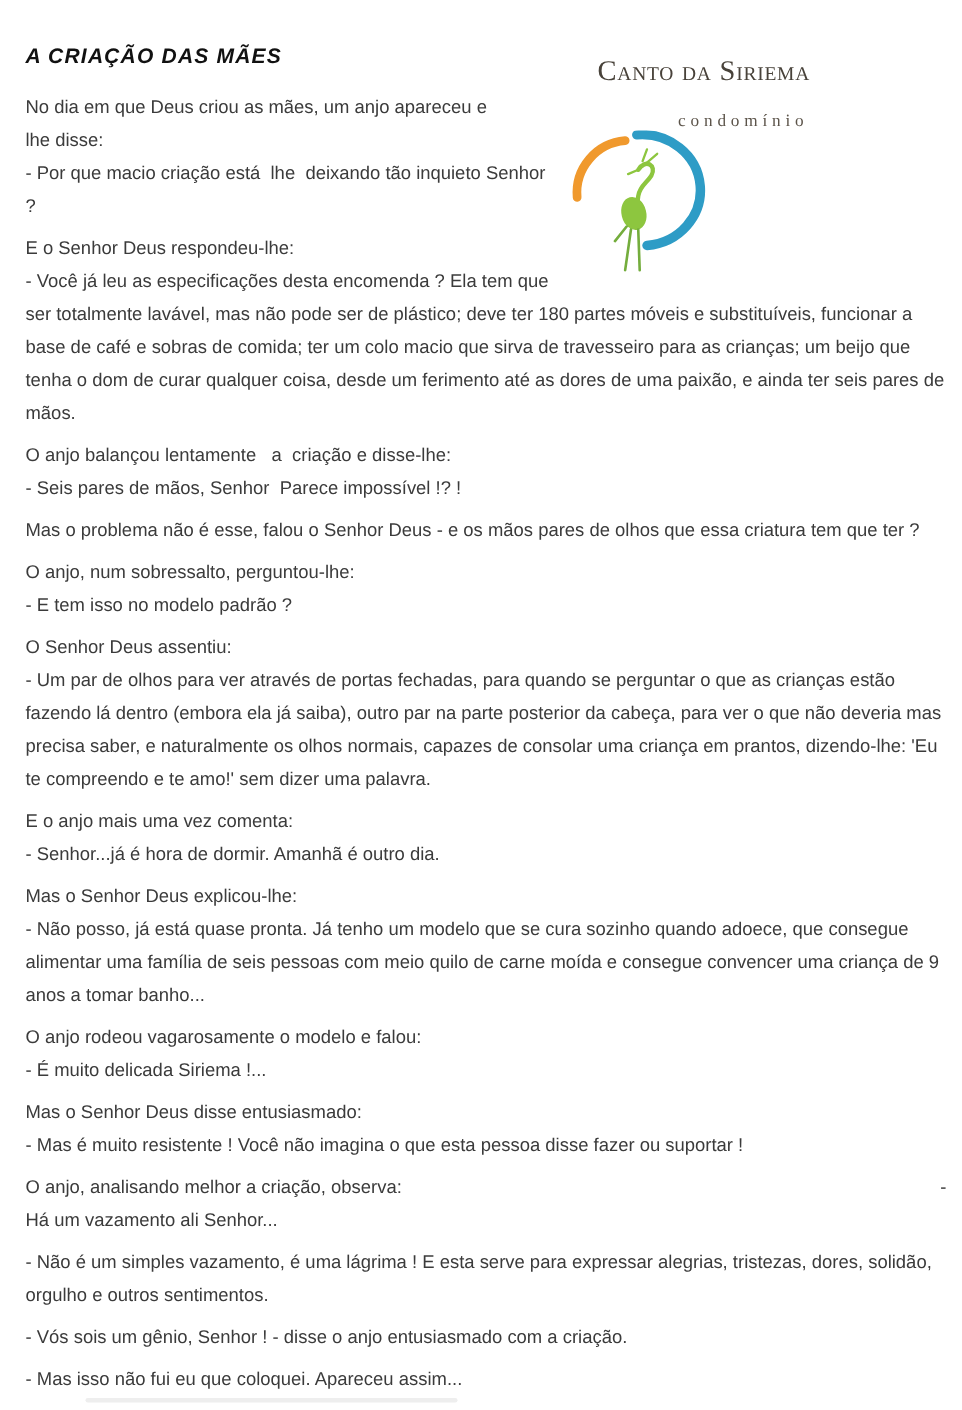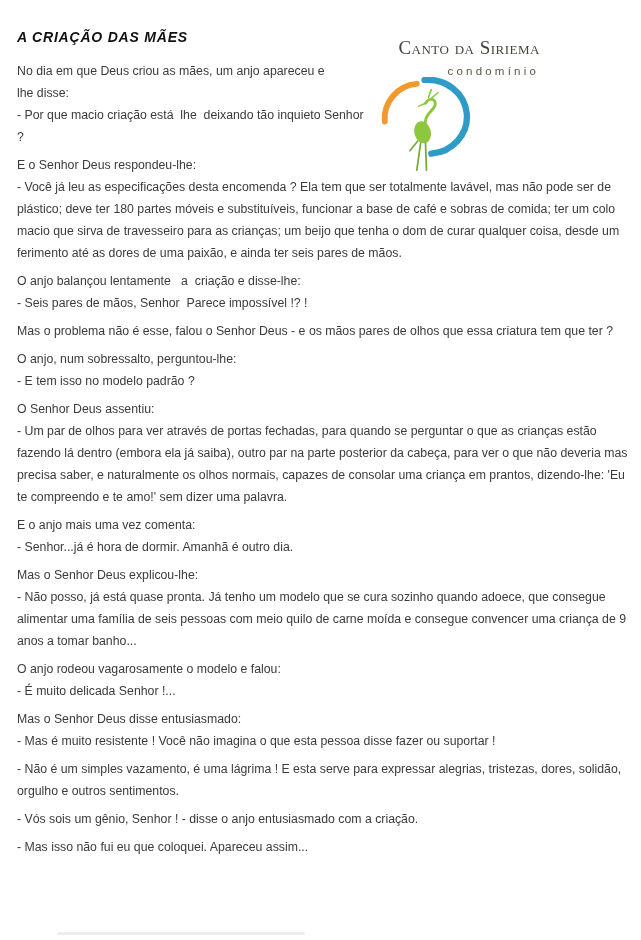--- a/index.html
+++ b/index.html
@@ -35,10 +35,11 @@
   .logo-sub {
     font-size: 11.5px;
     letter-spacing: 3.2px;
-    margin-top: 8px;
+    margin-top: 18px;
     padding-right: 1px;
     color: var(--logo-sub, #5c544a);
     white-space: nowrap;
+    font-family: Liberation Serif, serif;
   }
   .bird-svg { display: block; }
   .arc-orange { fill: none; stroke: var(--arc-orange, #f0992d); stroke-width: 6; stroke-linecap: round; }

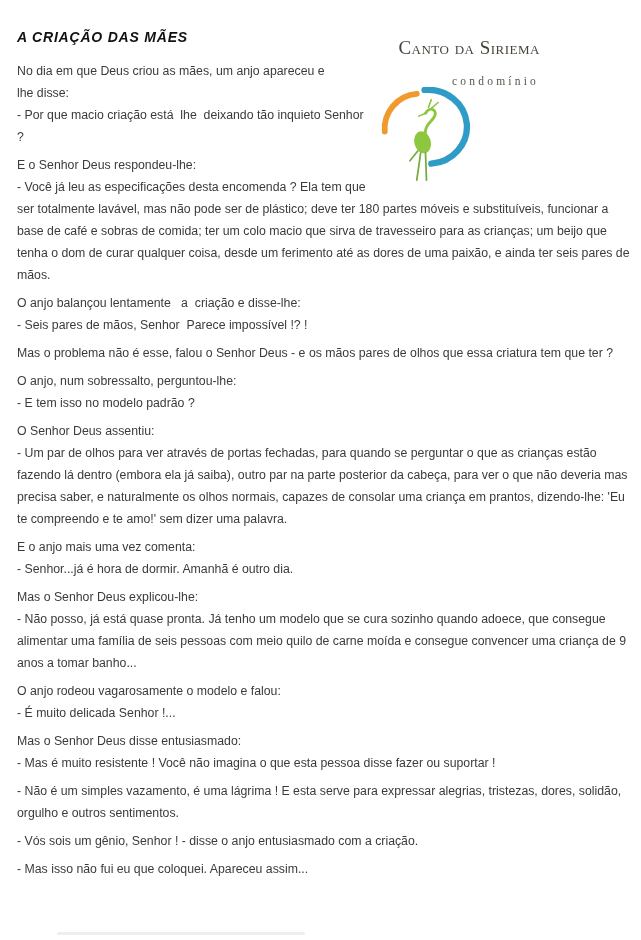--- a/index.html
+++ b/index.html
@@ -134,7 +134,7 @@
       </div>
       <div class="para">
         <div class="line"><span>O anjo rodeou vagarosamente o modelo e falou:</span></div>
-        <div class="line"><span>- É muito delicada Senhor !...</span></div>
+        <div class="line"><span>- É muito delicada Siriema !...</span></div>
       </div>
       <div class="para">
         <div class="line"><span>Mas o Senhor Deus disse entusiasmado:</span></div>

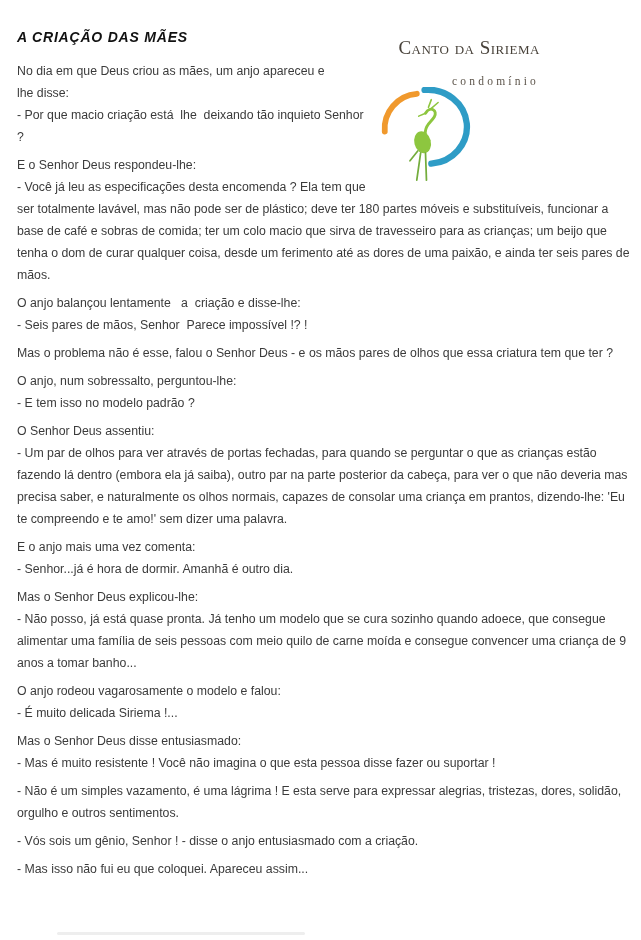--- a/index.html
+++ b/index.html
@@ -141,6 +141,10 @@
         <div class="line"><span>- Mas é muito resistente ! Você não imagina o que esta pessoa disse fazer ou suportar !</span></div>
       </div>
       <div class="para">
+        <div class="line with-mark"><span>O anjo, analisando melhor a criação, observa:</span><span class="stray">-</span></div>
+        <div class="line"><span>Há um vazamento ali Senhor...</span></div>
+      </div>
+      <div class="para">
         <div class="line"><span>- Não é um simples vazamento, é uma lágrima ! E esta serve para expressar alegrias, tristezas, dores, solidão, orgulho e outros sentimentos.</span></div>
       </div>
       <div class="para">

